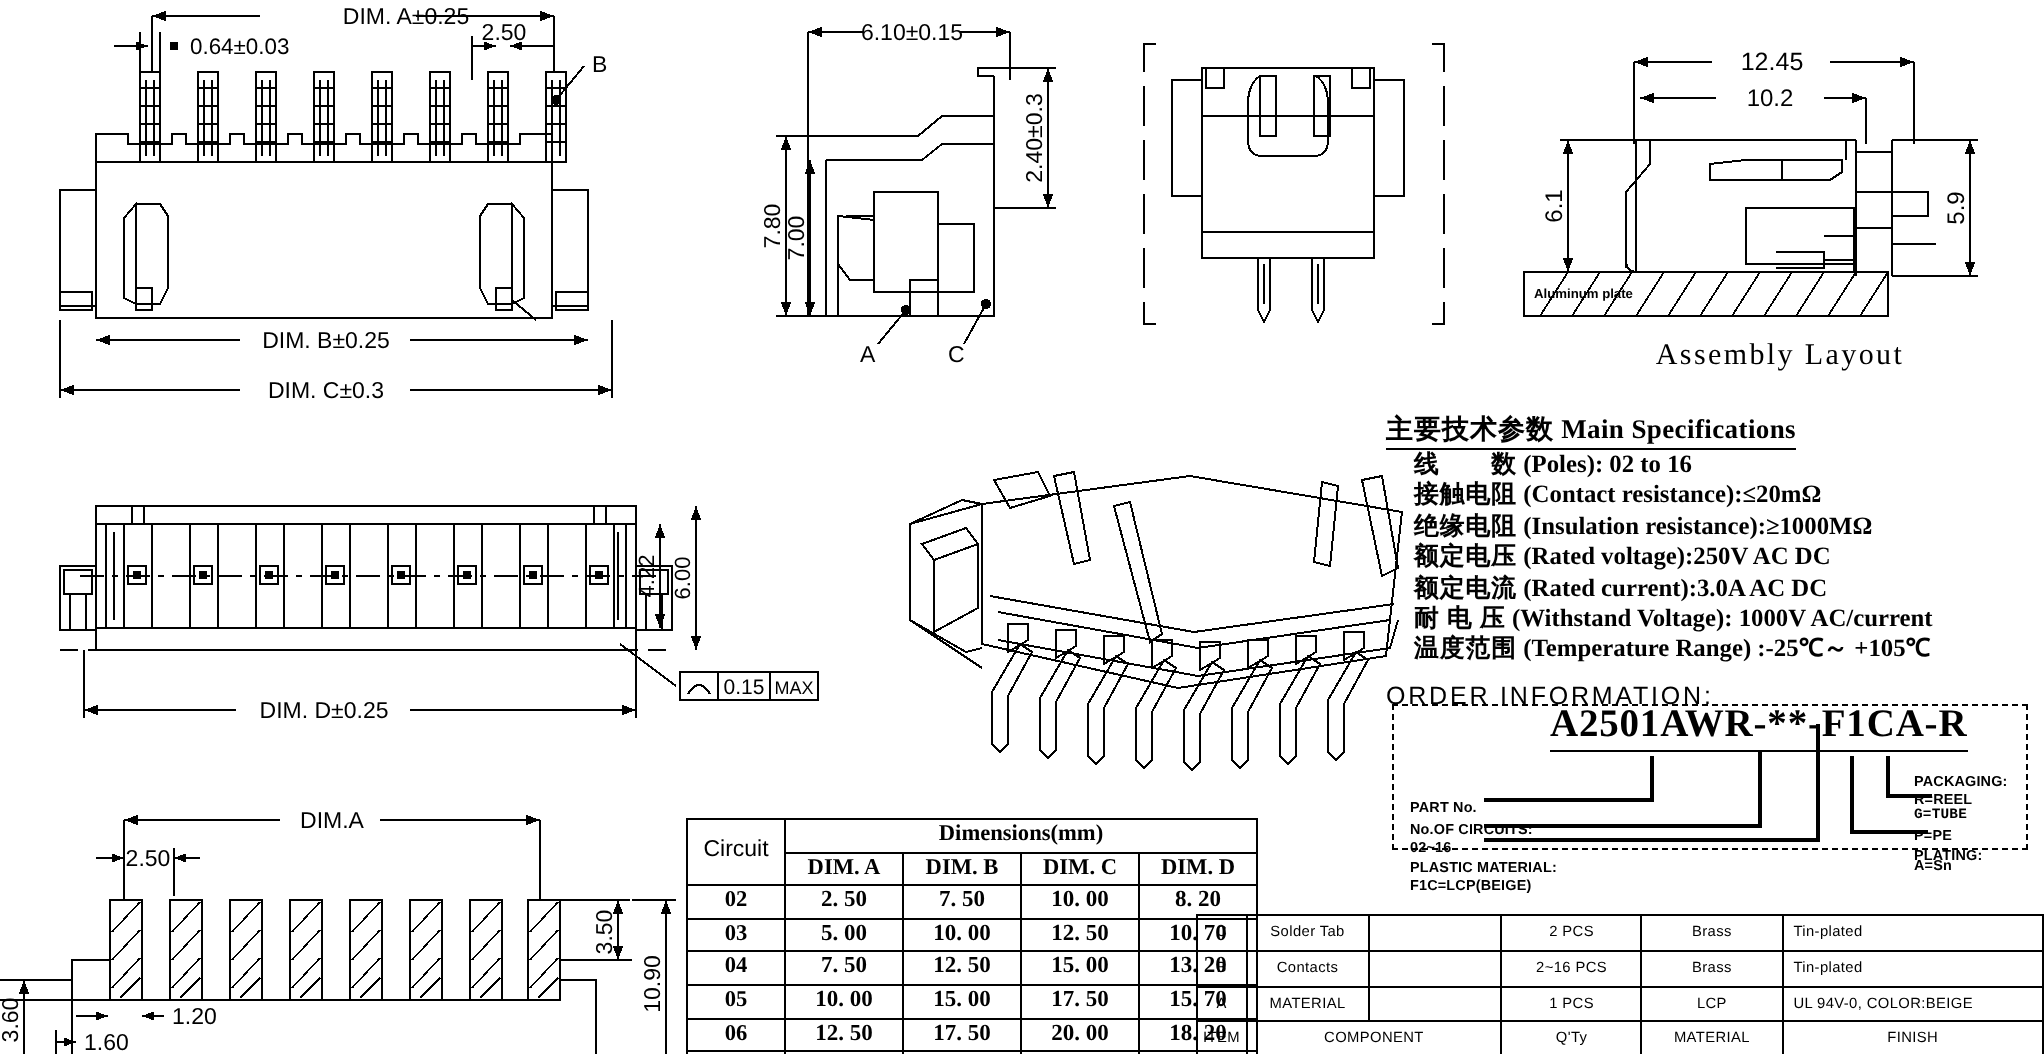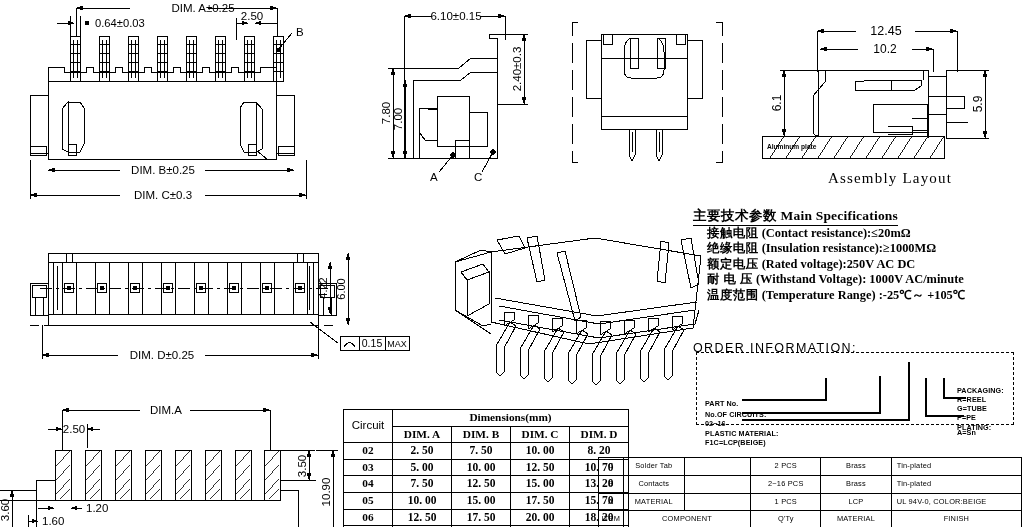--- a/index.html
+++ b/index.html
@@ -604,6 +604,10 @@
   <div class="hd">
     <span class="cn">主要技术参数</span>
     <span>Main Specifications</span>
+  </div>
+  <div class="specrow">
+    <span class="cn">线　　数</span>
+    <span>(Poles): 02 to 16</span>
   </div>
   <div class="specrow">
     <span class="cn">接触电阻</span>

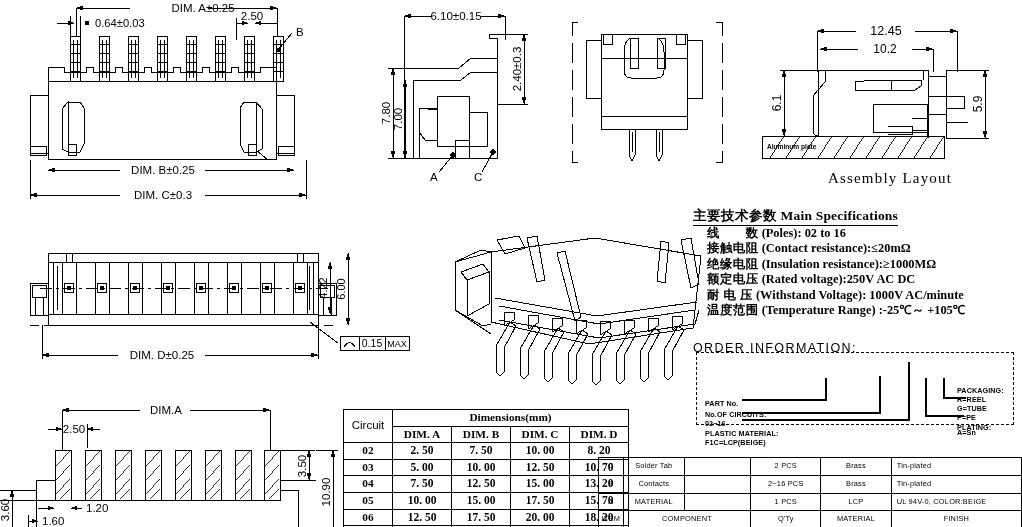--- a/index.html
+++ b/index.html
@@ -622,6 +622,10 @@
     <span>(Rated voltage):250V AC DC</span>
   </div>
   <div class="specrow">
+    <span class="cn">额定电流</span>
+    <span>(Rated current):3.0A AC DC</span>
+  </div>
+  <div class="specrow">
     <span class="cn">耐 电 压</span>
     <span>(Withstand Voltage): 1000V AC/minute</span>
   </div>

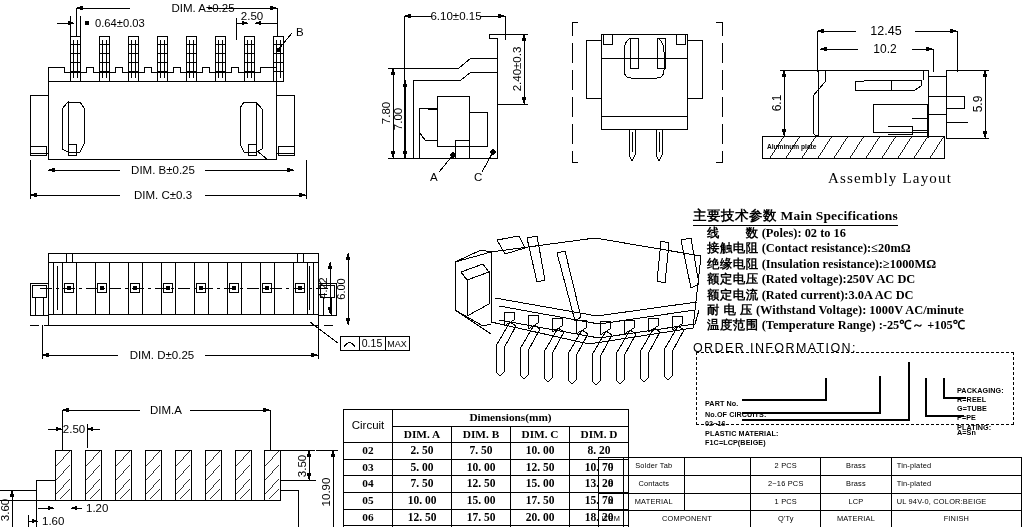--- a/index.html
+++ b/index.html
@@ -627,7 +627,7 @@
   </div>
   <div class="specrow">
     <span class="cn">耐 电 压</span>
-    <span>(Withstand Voltage): 1000V AC/minute</span>
+    <span>(Withstand Voltage): 1000V AC/current</span>
   </div>
   <div class="specrow">
     <span class="cn">温度范围</span>

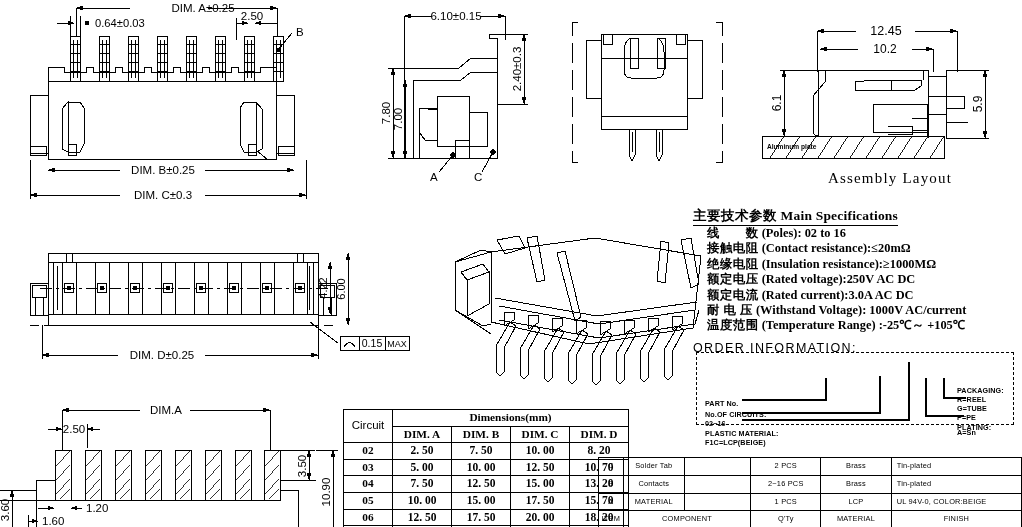--- a/index.html
+++ b/index.html
@@ -637,6 +637,7 @@
 
 <div class="orderttl">ORDER INFORMATION:</div>
 <div class="obox"></div>
+<div class="pno">A2501AWR-**-F1CA-R</div>
 
 <svg width="318" height="73" style="position:absolute;left:696px;top:352px;">
   <g stroke="#000" stroke-width="1.7" fill="none" shape-rendering="crispEdges">

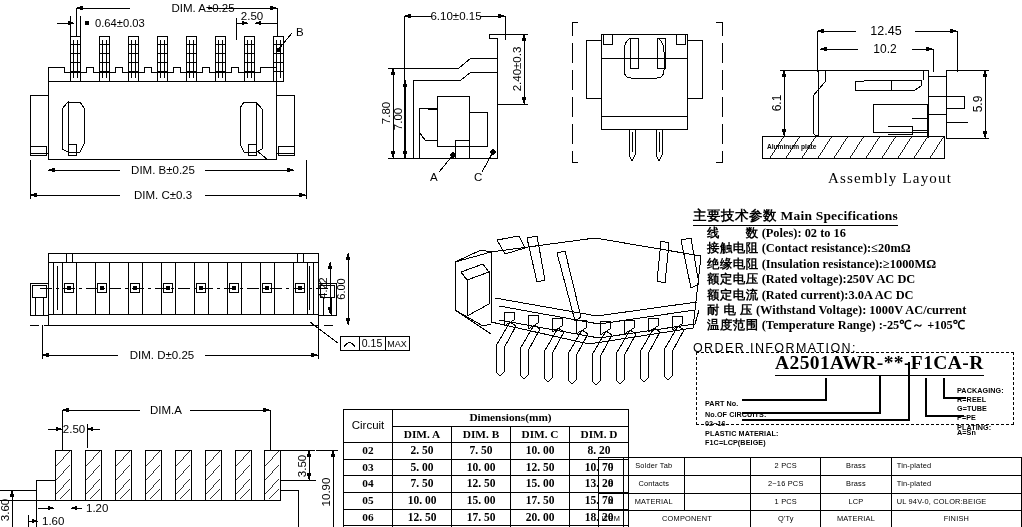--- a/index.html
+++ b/index.html
@@ -656,7 +656,7 @@
 <div class="olab" style="left:705px;top:438px;">F1C=LCP(BEIGE)</div>
 <div class="olab" style="left:957px;top:386px;">PACKAGING:</div>
 <div class="olab" style="left:957px;top:395px;">R=REEL</div>
-<div class="olab" style="left:957px;top:404px;">G=TUBE</div>
+<div class="olab" style="left:957px;top:404px;font-family:Liberation Mono, monospace;">G=TUBE</div>
 <div class="olab" style="left:957px;top:413px;">P=PE</div>
 <div class="olab" style="left:957px;top:423px;">PLATING:</div>
 <div class="olab" style="left:957px;top:428px;">A=Sn</div>

